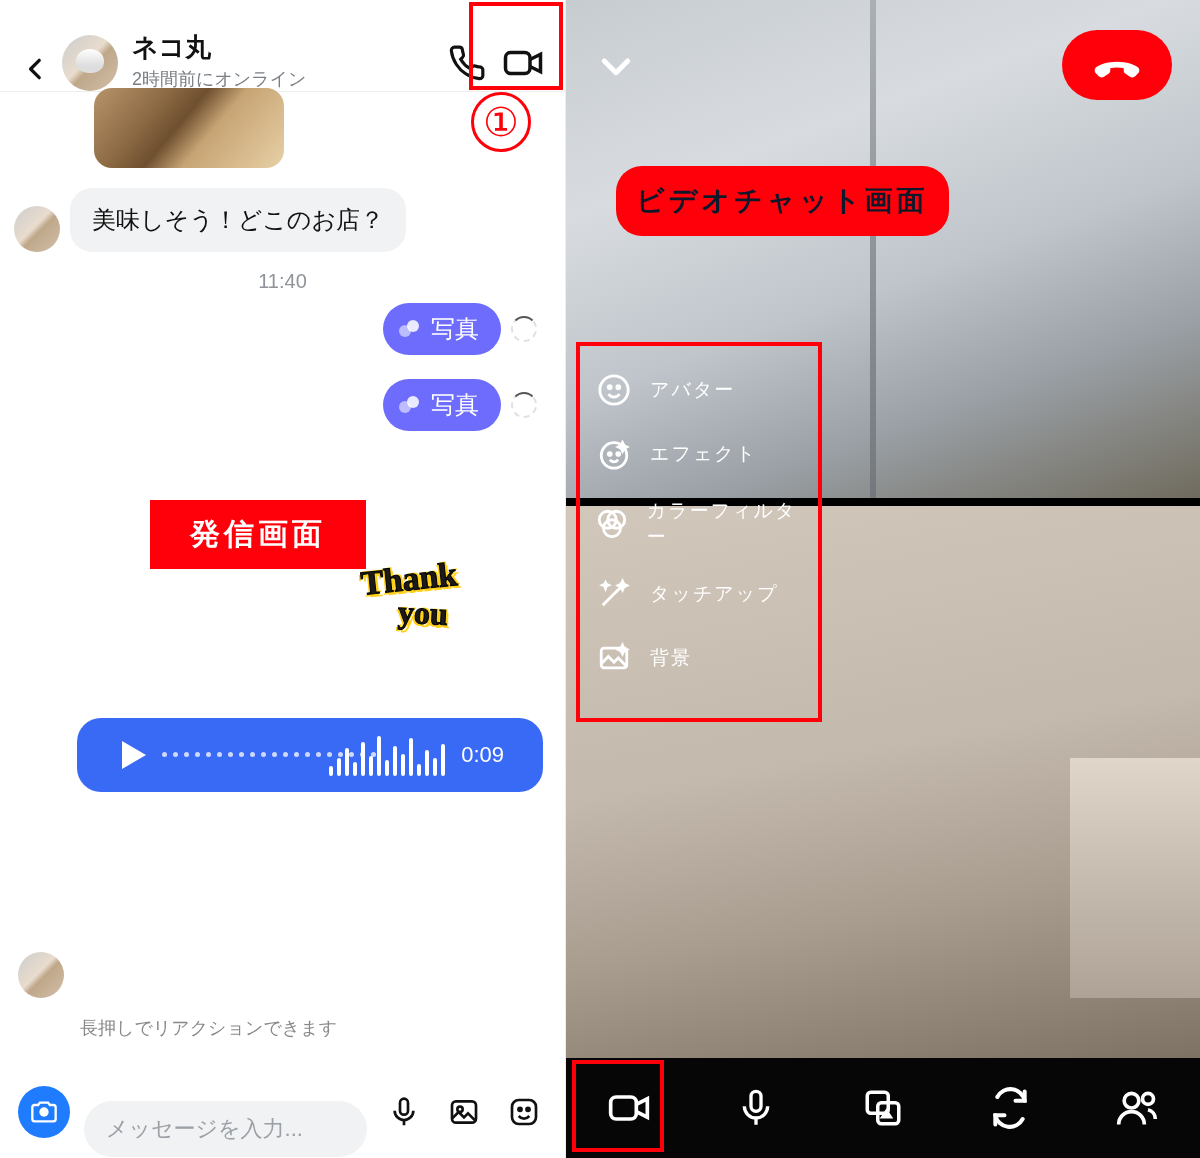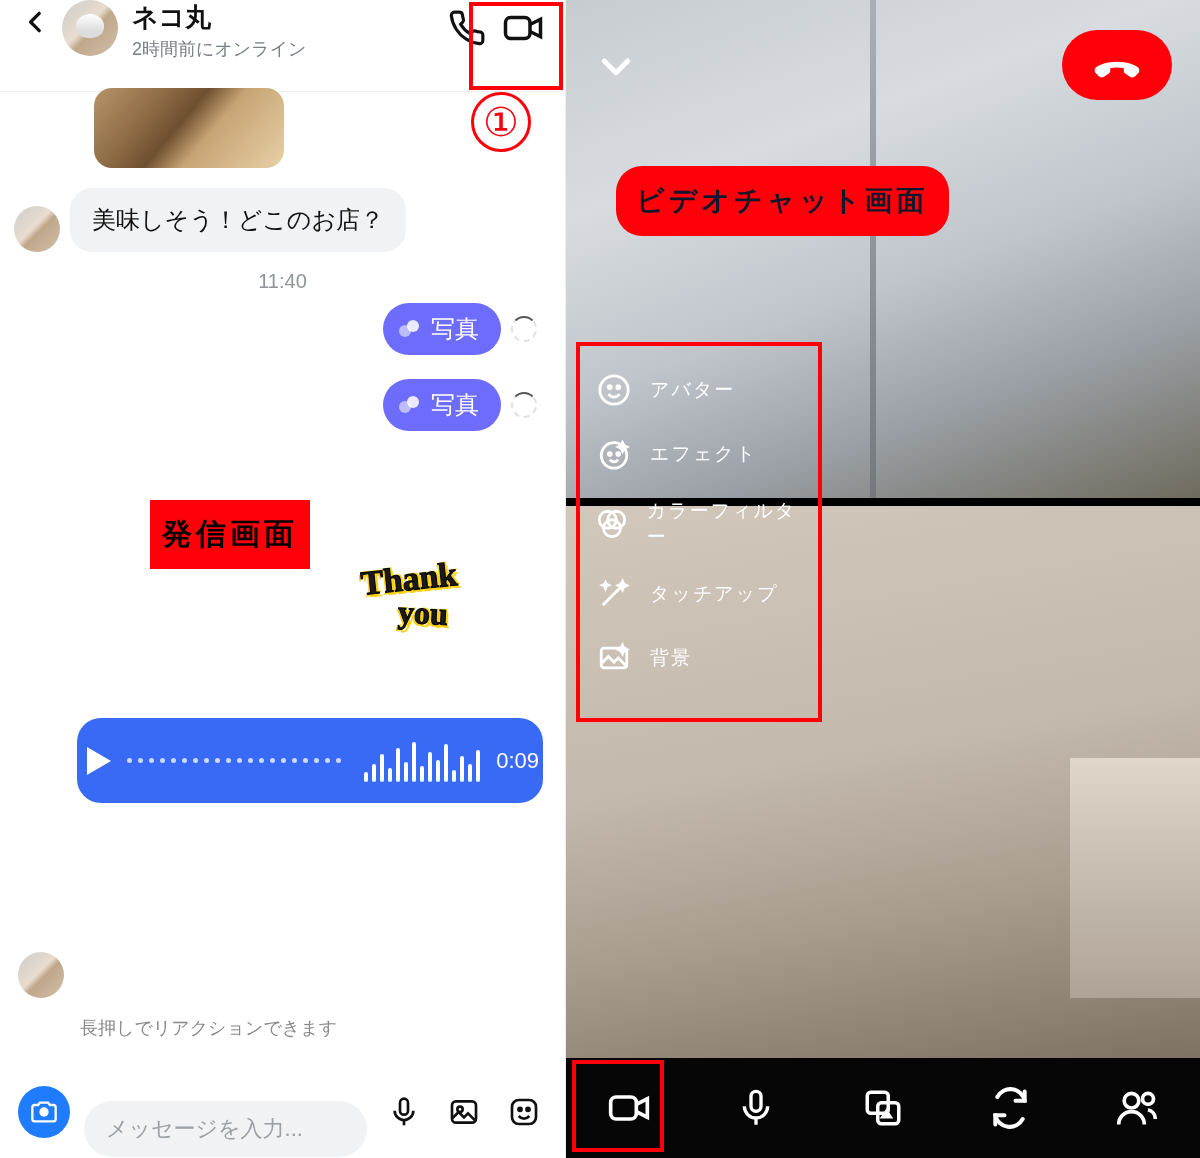--- a/index.html
+++ b/index.html
@@ -8,7 +8,7 @@
 
   
   .left { width:566px; height:100%; background:#fff; position:relative; border-right:1px solid #eee; }
-  .hdr { height:92px; display:flex; align-items:flex-start; padding:0 14px; border-bottom:1px solid #eee; }
+  .hdr { height:92px; display:flex; align-items:flex-end; padding:0 14px; border-bottom:1px solid #eee; }
   .back { width:44px; height:44px; display:flex; align-items:center; justify-content:center; }
   .ava { width:56px; height:56px; border-radius:50%; background:linear-gradient(135deg,#ccc 0%,#e8dccd 45%,#bfa78a 55%,#d2c0aa 100%); margin-left:4px; position:relative; overflow:hidden; }
   .ava::after{content:"";position:absolute;left:14px;top:14px;width:28px;height:24px;border-radius:50% 50% 45% 45%;background:linear-gradient(180deg,#fff 0%,#ddd 70%);}

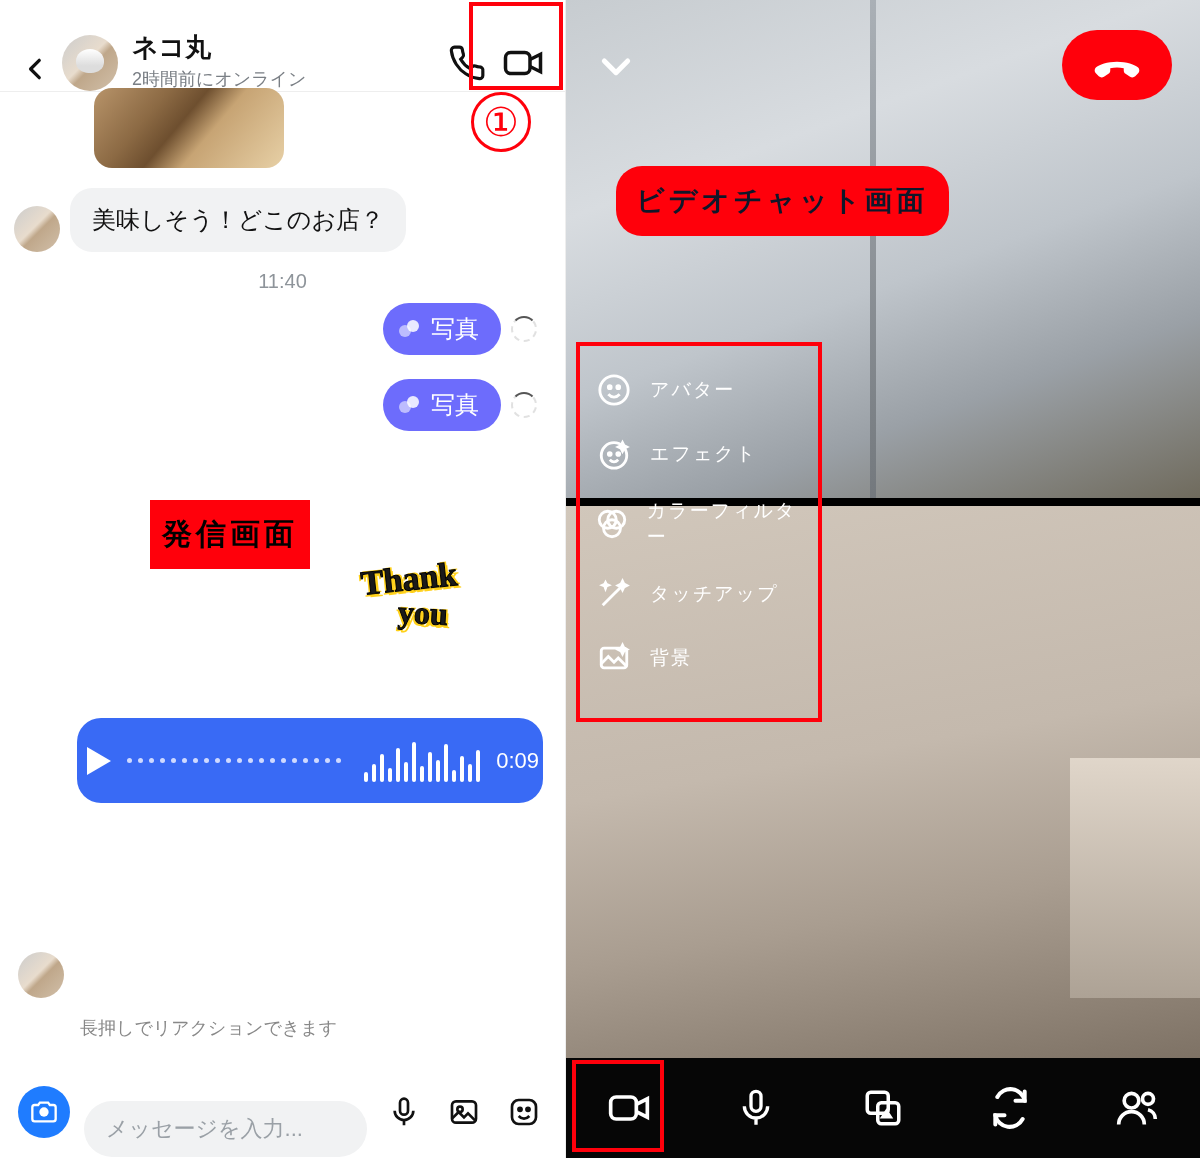--- a/index.html
+++ b/index.html
@@ -35,7 +35,7 @@
   .spin { width:26px; height:26px; border:2px dashed #6b6b6b33; border-radius:50%; position:relative; }
   .spin::before{content:"";position:absolute;inset:-2px;border:2px solid transparent;border-top-color:#555;border-radius:50%;}
 
-  .label-red { position:absolute; background:#ff000b; color:#000000; font-size:30px; font-weight:700; padding:14px 12px; letter-spacing:4px; }
+  .label-red { position:absolute; background:#ff000b; color:#ffffff; font-size:30px; font-weight:700; padding:14px 40px; letter-spacing:4px; }
   .label-l { left:150px; top:500px; }
 
   .thank { position:absolute; right:86px; top:560px; width:140px; text-align:center; }

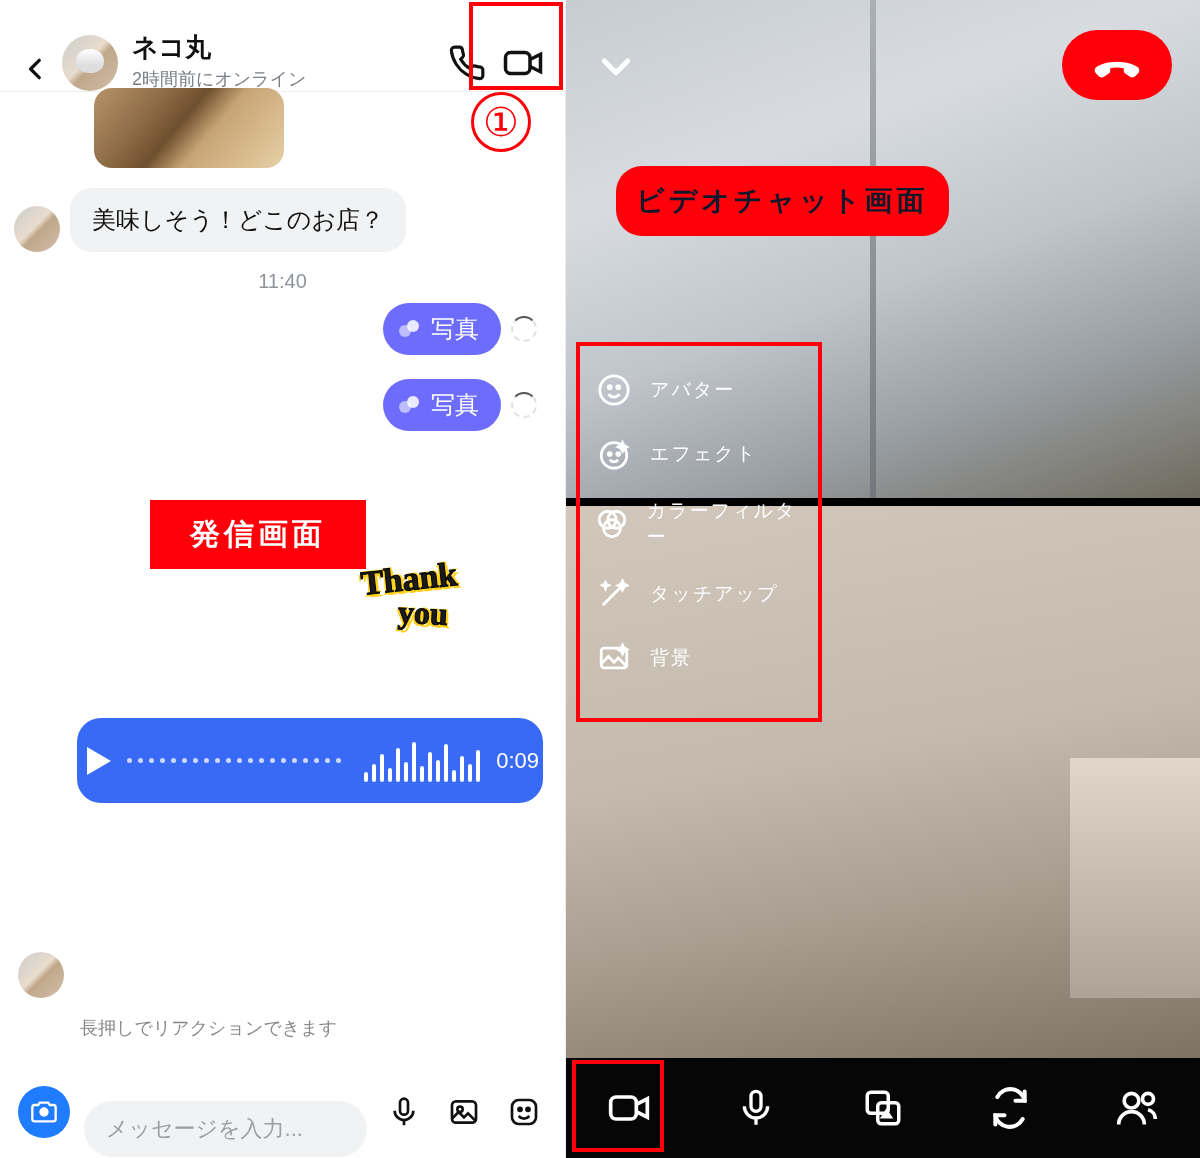--- a/index.html
+++ b/index.html
@@ -44,7 +44,7 @@
   .thank .t1{ font-size:34px; transform:rotate(-6deg);}
   .thank .t2{ font-size:32px; transform:rotate(3deg) translateX(14px); margin-top:-4px;}
 
-  .voice { position:absolute; right:22px; top:718px; width:466px; height:85px; background:#396af5; border-radius:24px; display:flex; align-items:center; padding:0 4px; gap:16px; color:#fff; }
+  .voice { position:absolute; right:22px; top:718px; width:466px; height:74px; background:#396af5; border-radius:24px; display:flex; align-items:center; padding:0 39px; gap:16px; color:#fff; }
   .play { width:0;height:0;border-left:24px solid #fff;border-top:14px solid transparent;border-bottom:14px solid transparent; margin-left:6px;}
   .wave { flex:1; height:50px; position:relative; }
   .dots { position:absolute; left:0; top:22px; display:flex; gap:6px;}

